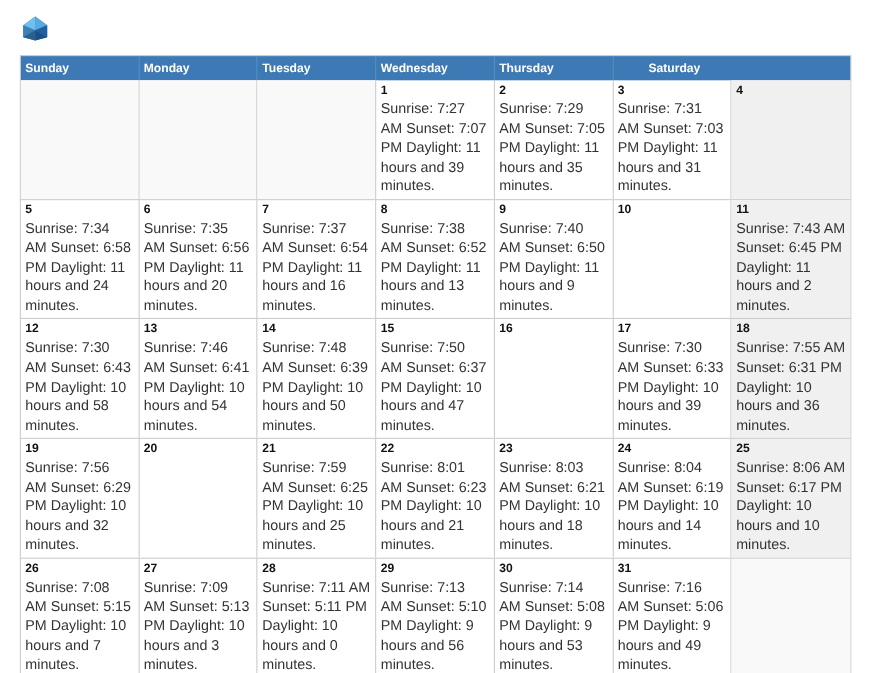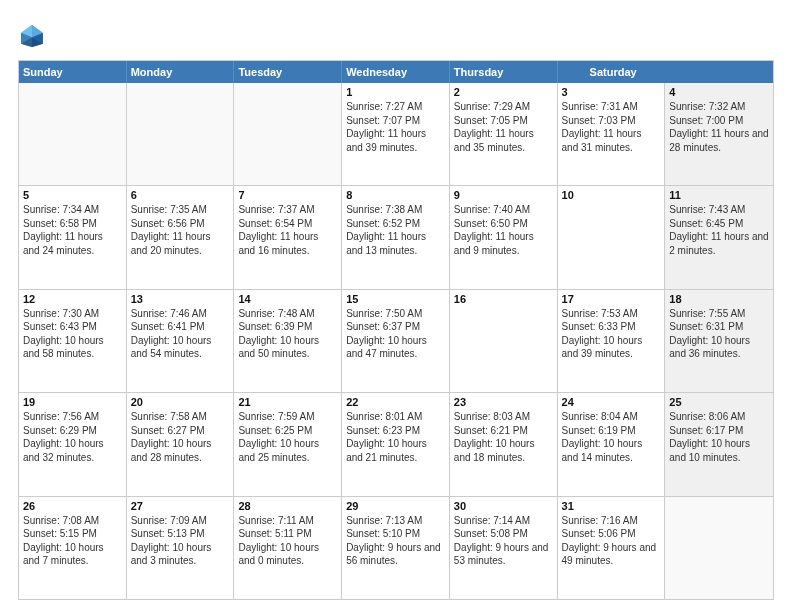--- a/index.html
+++ b/index.html
@@ -13,7 +13,7 @@
     .page {
       width: 792px;
       height: 612px;
-      padding: 22px 18px 12px 18px;
+      padding: 12px 18px 12px 18px;
       display: flex;
       flex-direction: column;
     }

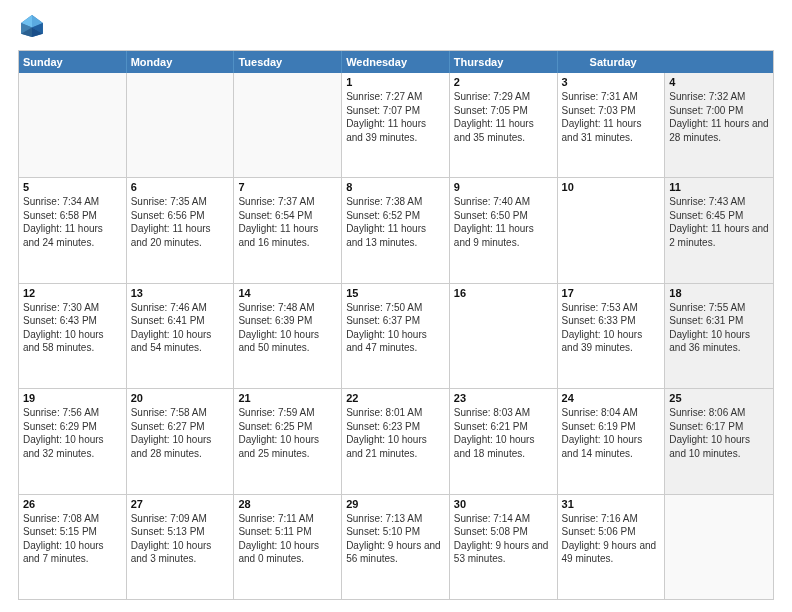--- a/index.html
+++ b/index.html
@@ -104,7 +104,7 @@
       color: #111;
     }
     .cell-text {
-      font-size: 10px;
+      font-size: 13px;
       line-height: 1.35;
       color: #333;
     }

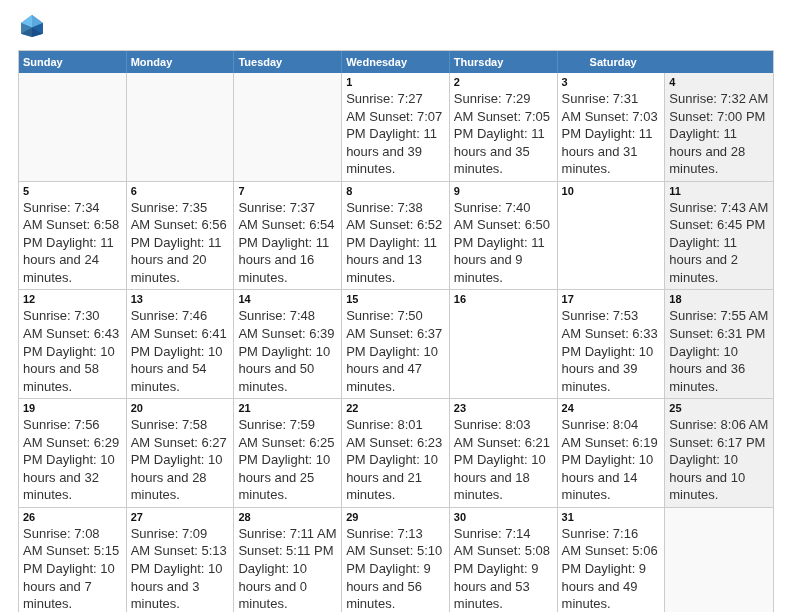--- a/index.html
+++ b/index.html
@@ -172,10 +172,6 @@
           </div>
           <div class="cal-cell shaded">
             <div class="day-num">4</div>
-            <div class="cell-text">Sunrise: 7:32 AM
-Sunset: 7:00 PM
-Daylight: 11 hours
-and 28 minutes.</div>
           </div>
         </div>
         <div class="cal-row">

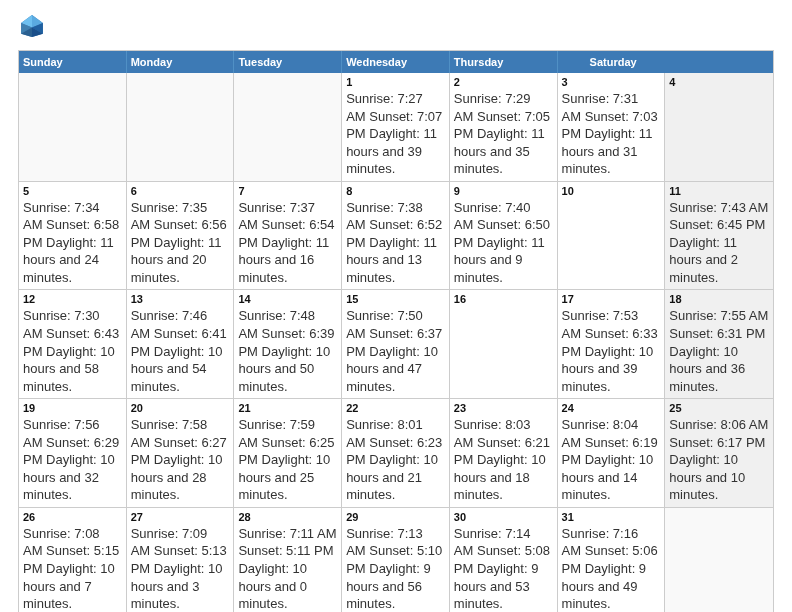--- a/index.html
+++ b/index.html
@@ -255,7 +255,7 @@
           </div>
           <div class="cal-cell">
             <div class="day-num">17</div>
-            <div class="cell-text">Sunrise: 7:53 AM
+            <div class="cell-text">Sunrise: 7:30 AM
 Sunset: 6:33 PM
 Daylight: 10 hours
 and 39 minutes.</div>

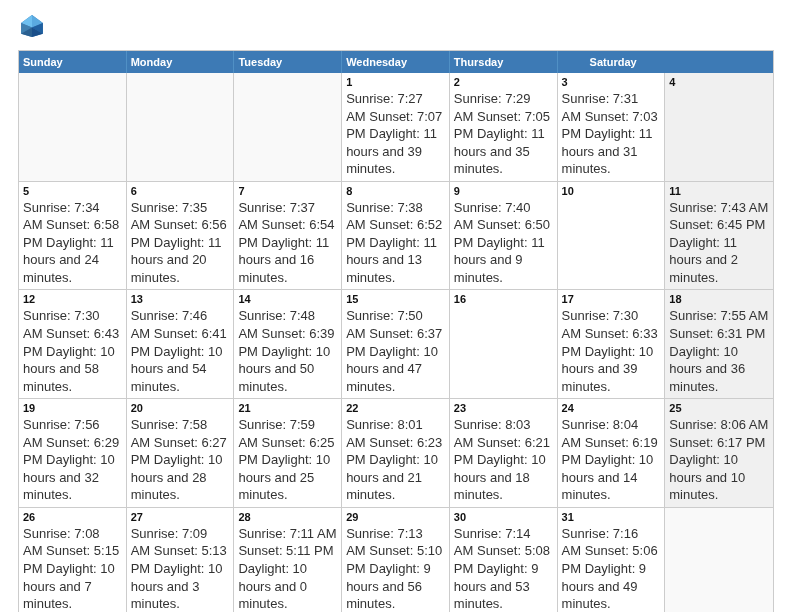--- a/index.html
+++ b/index.html
@@ -278,10 +278,6 @@
           </div>
           <div class="cal-cell">
             <div class="day-num">20</div>
-            <div class="cell-text">Sunrise: 7:58 AM
-Sunset: 6:27 PM
-Daylight: 10 hours
-and 28 minutes.</div>
           </div>
           <div class="cal-cell">
             <div class="day-num">21</div>

